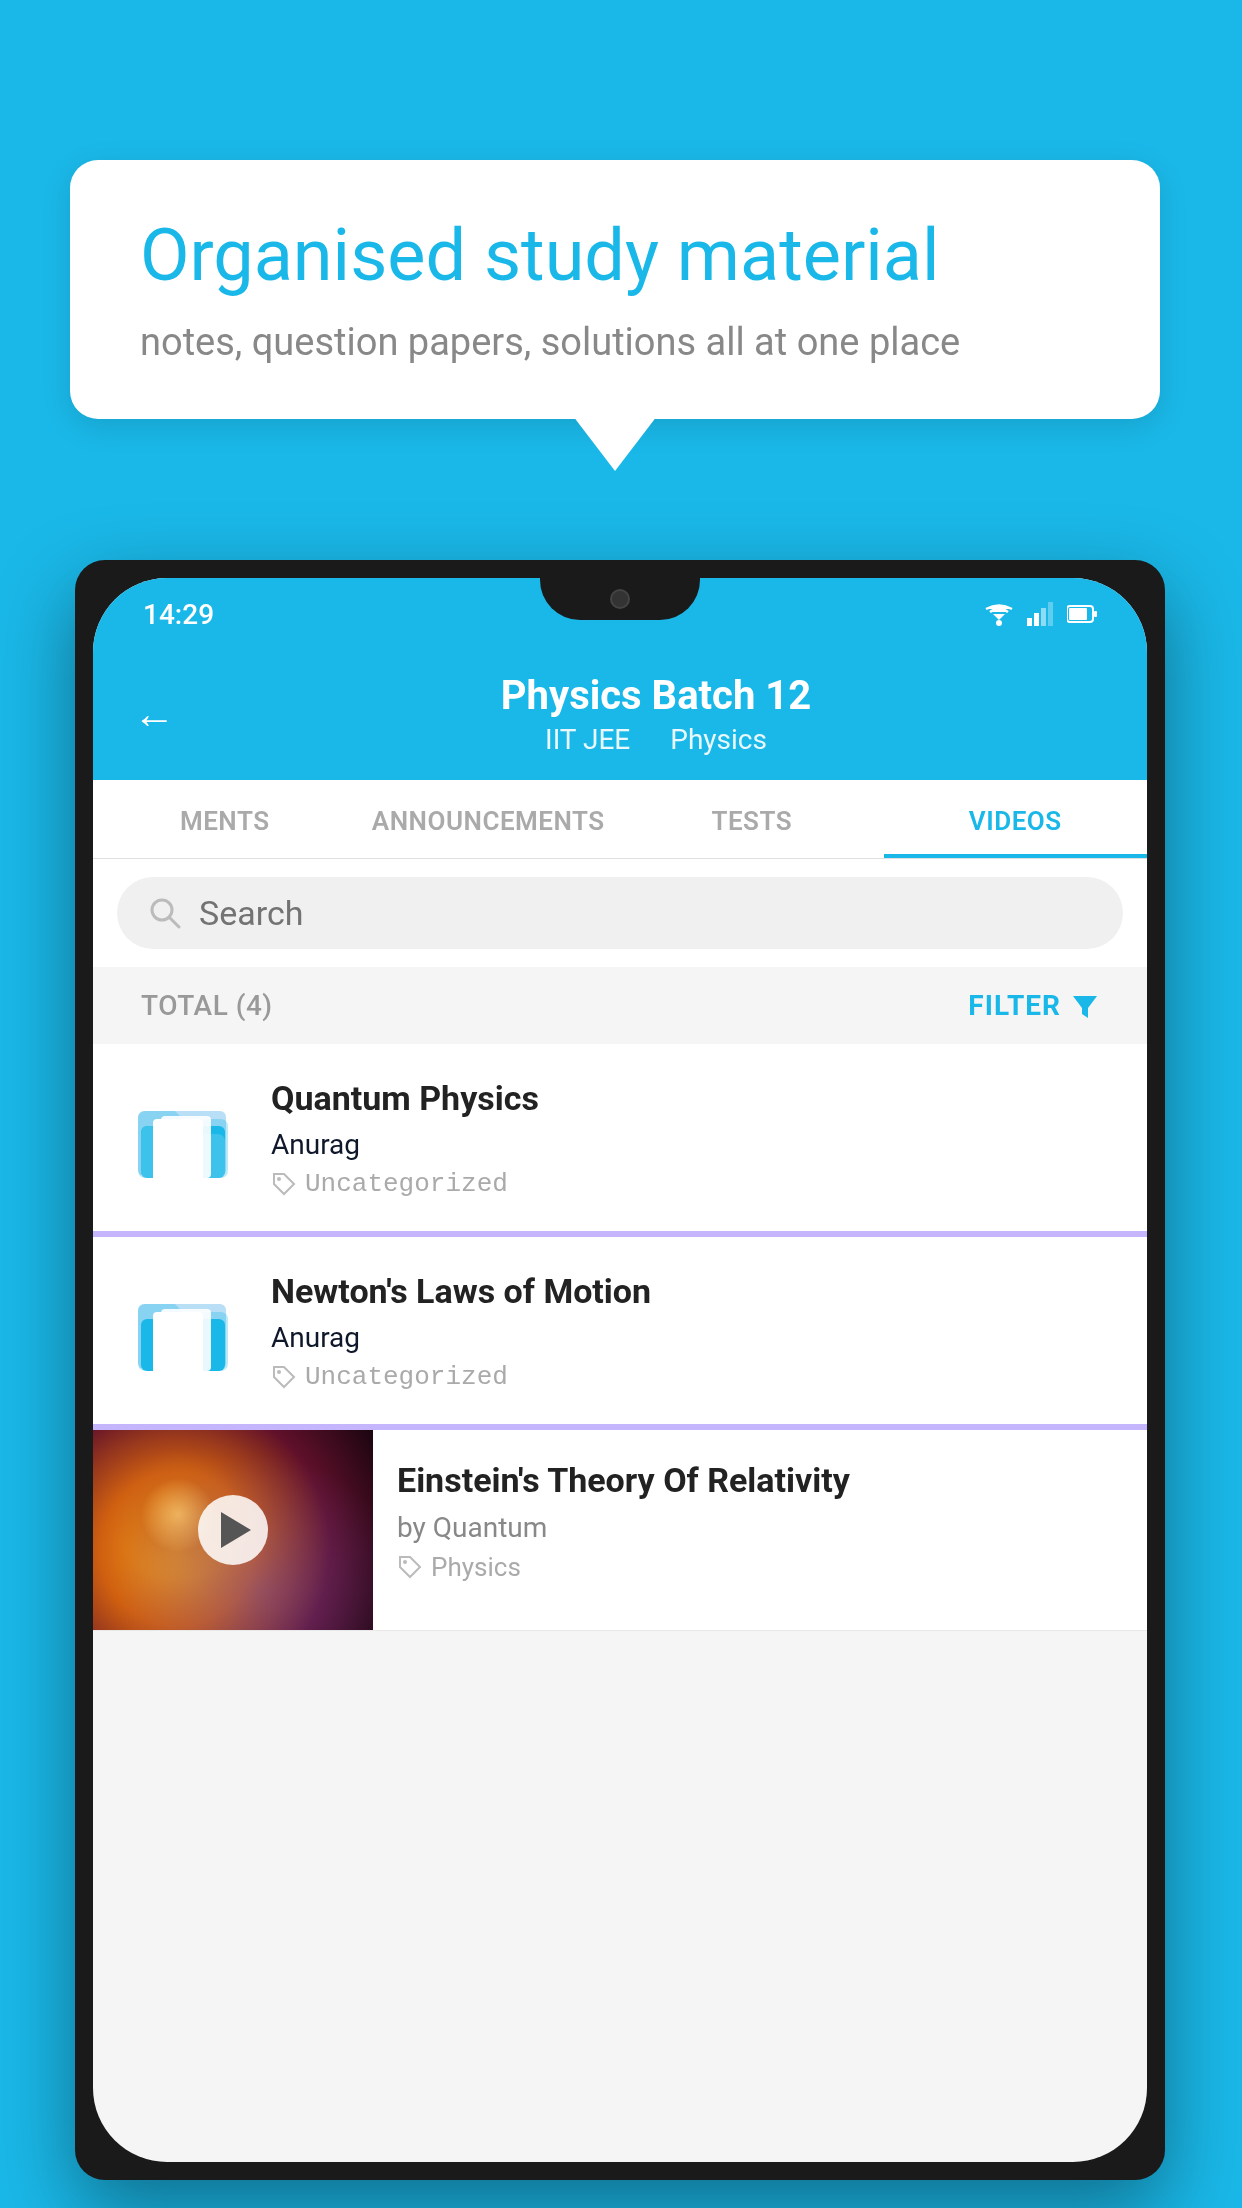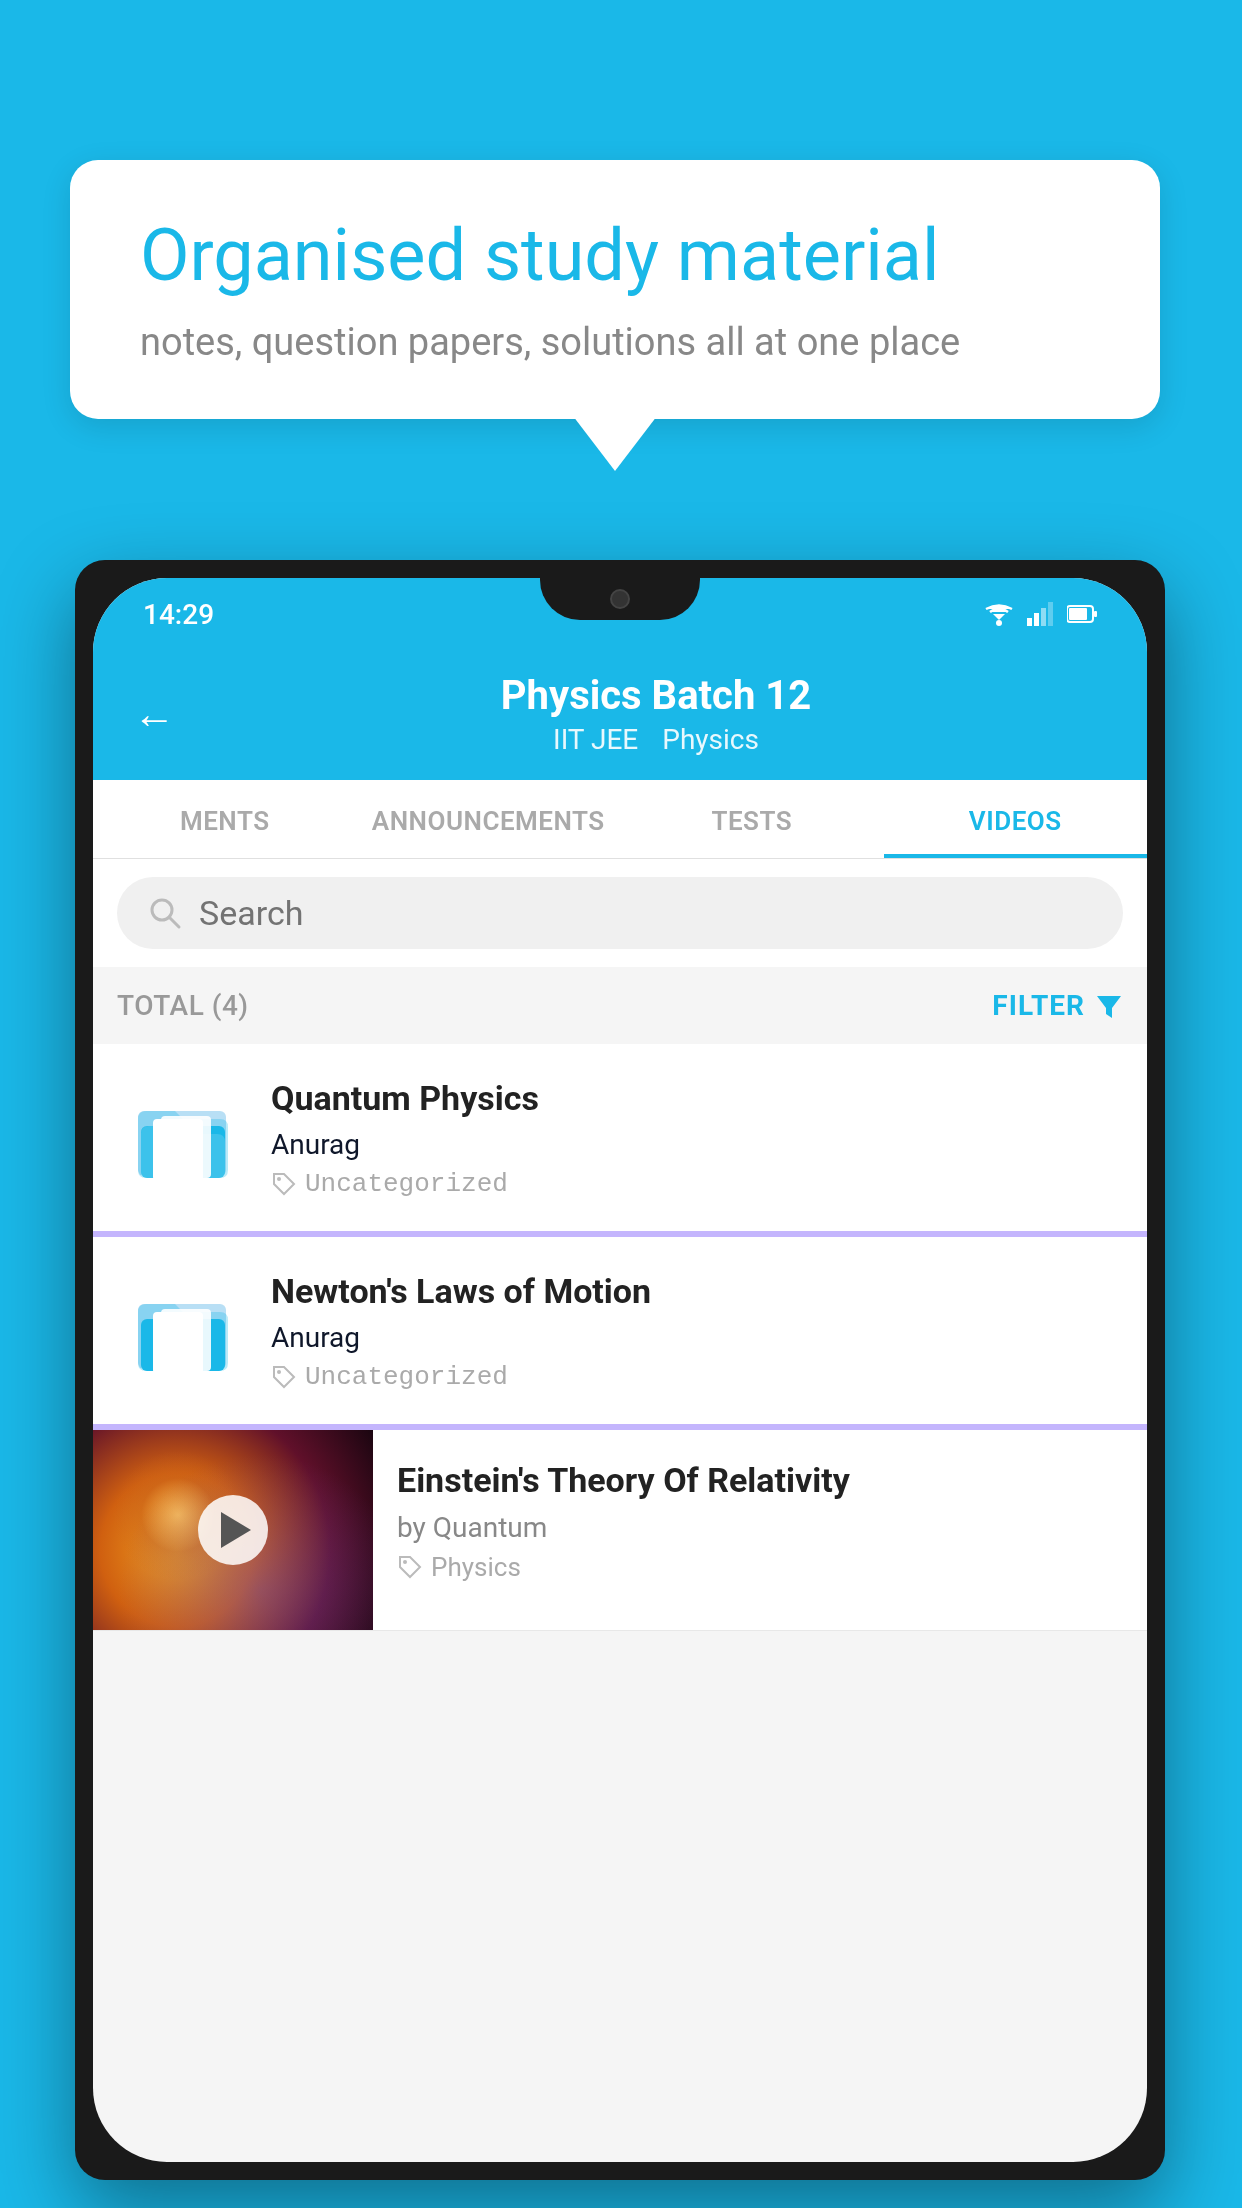--- a/index.html
+++ b/index.html
@@ -166,7 +166,7 @@
       display: flex;
       align-items: center;
       justify-content: center;
-      gap: 12px;
+      gap: 20px;
     }
 
     .header-subtitle span {

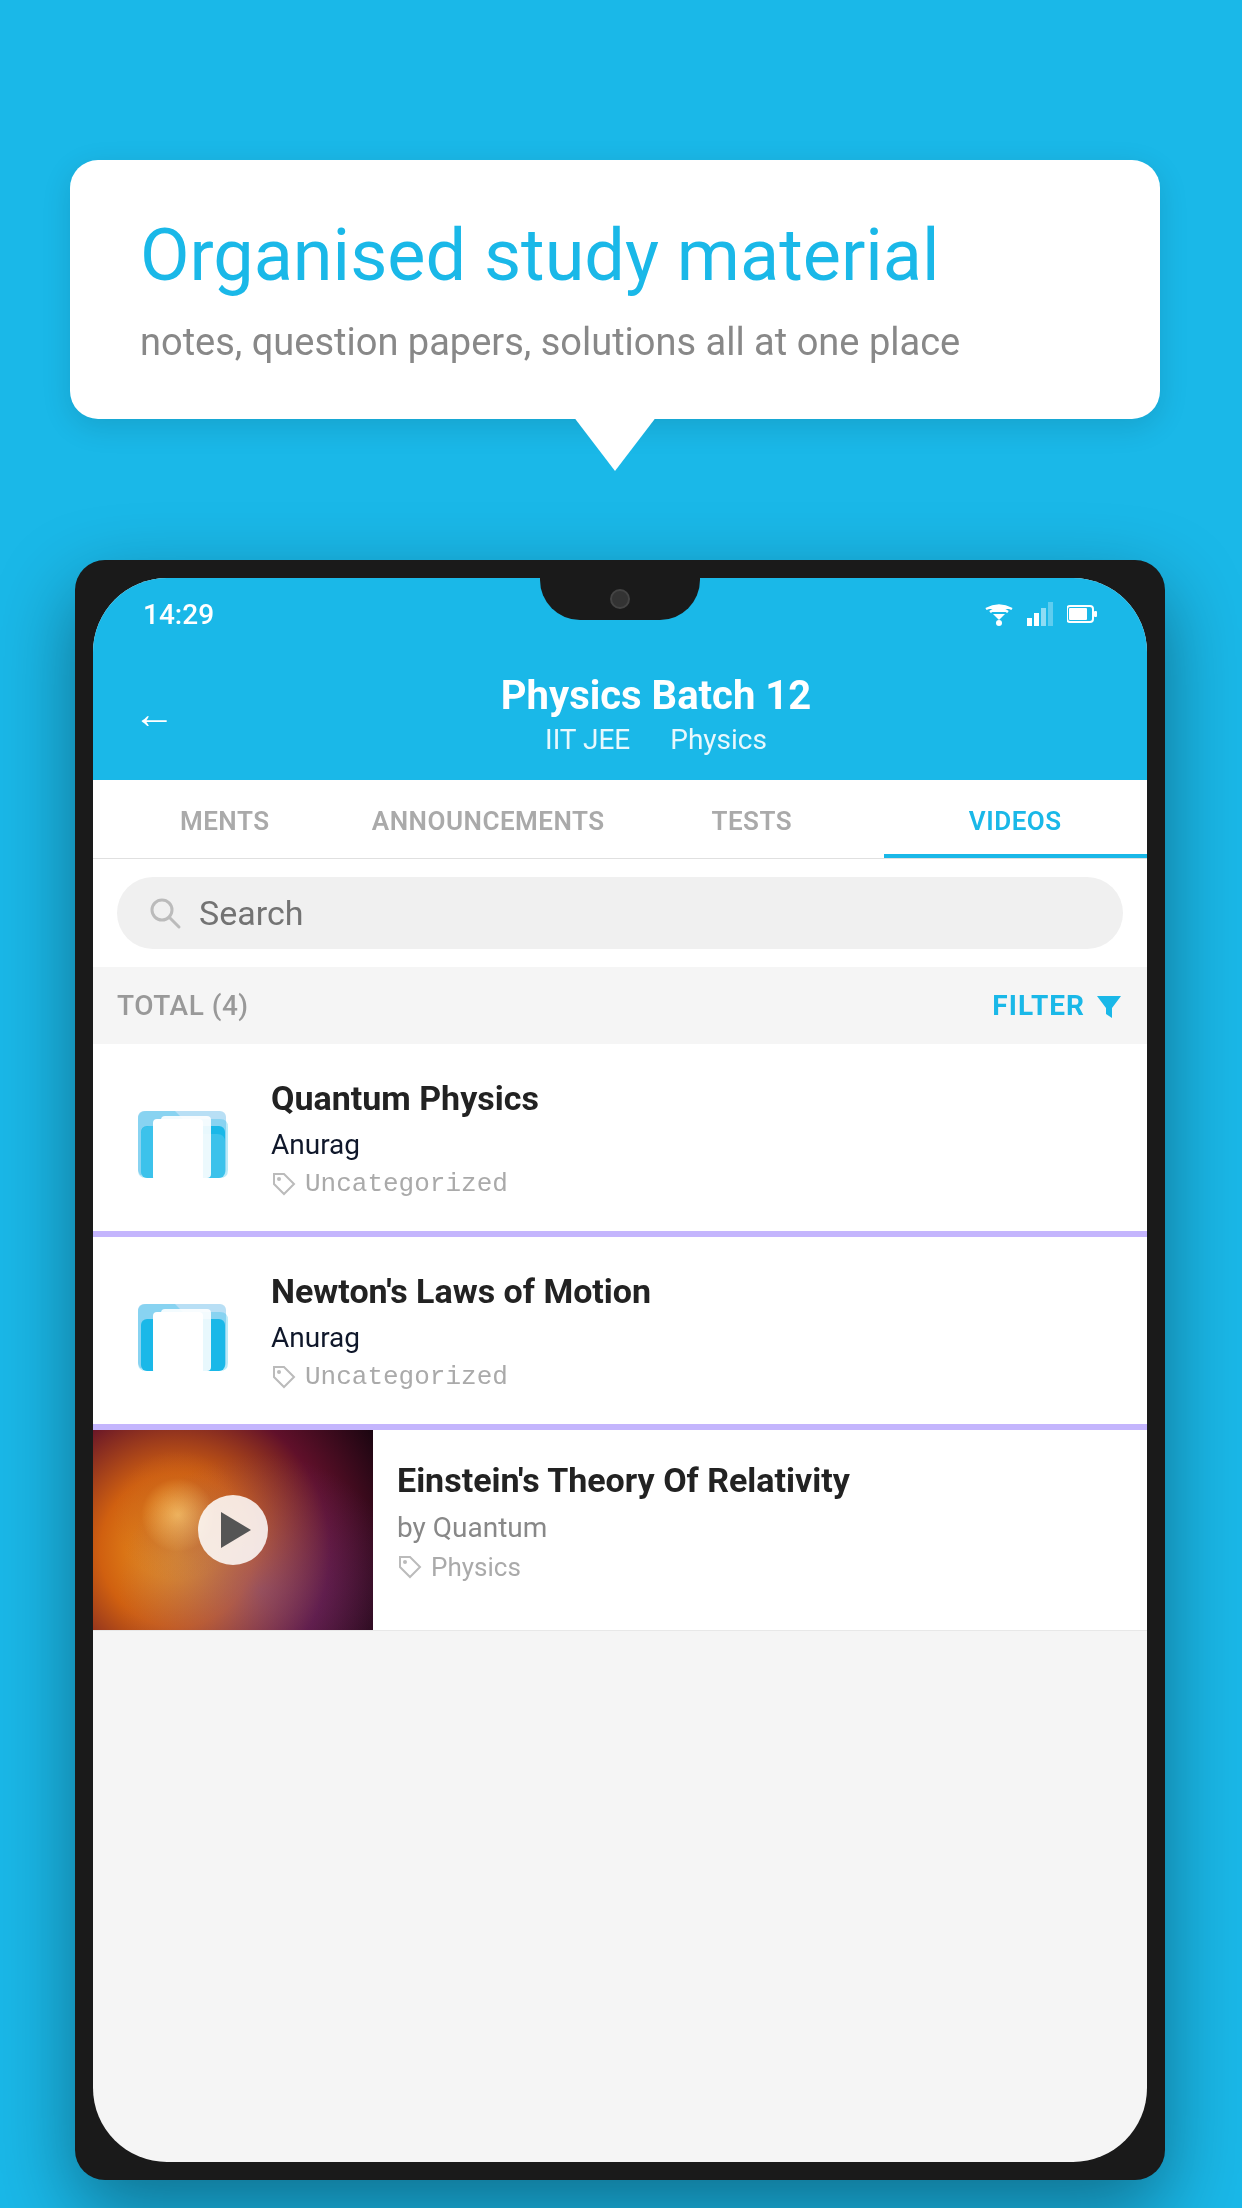--- a/index.html
+++ b/index.html
@@ -230,7 +230,7 @@
     
     .filter-bar {
       background: #f5f5f5;
-      padding: 22px 24px;
+      padding: 22px 48px;
       display: flex;
       align-items: flex-start;
       justify-content: space-between;

